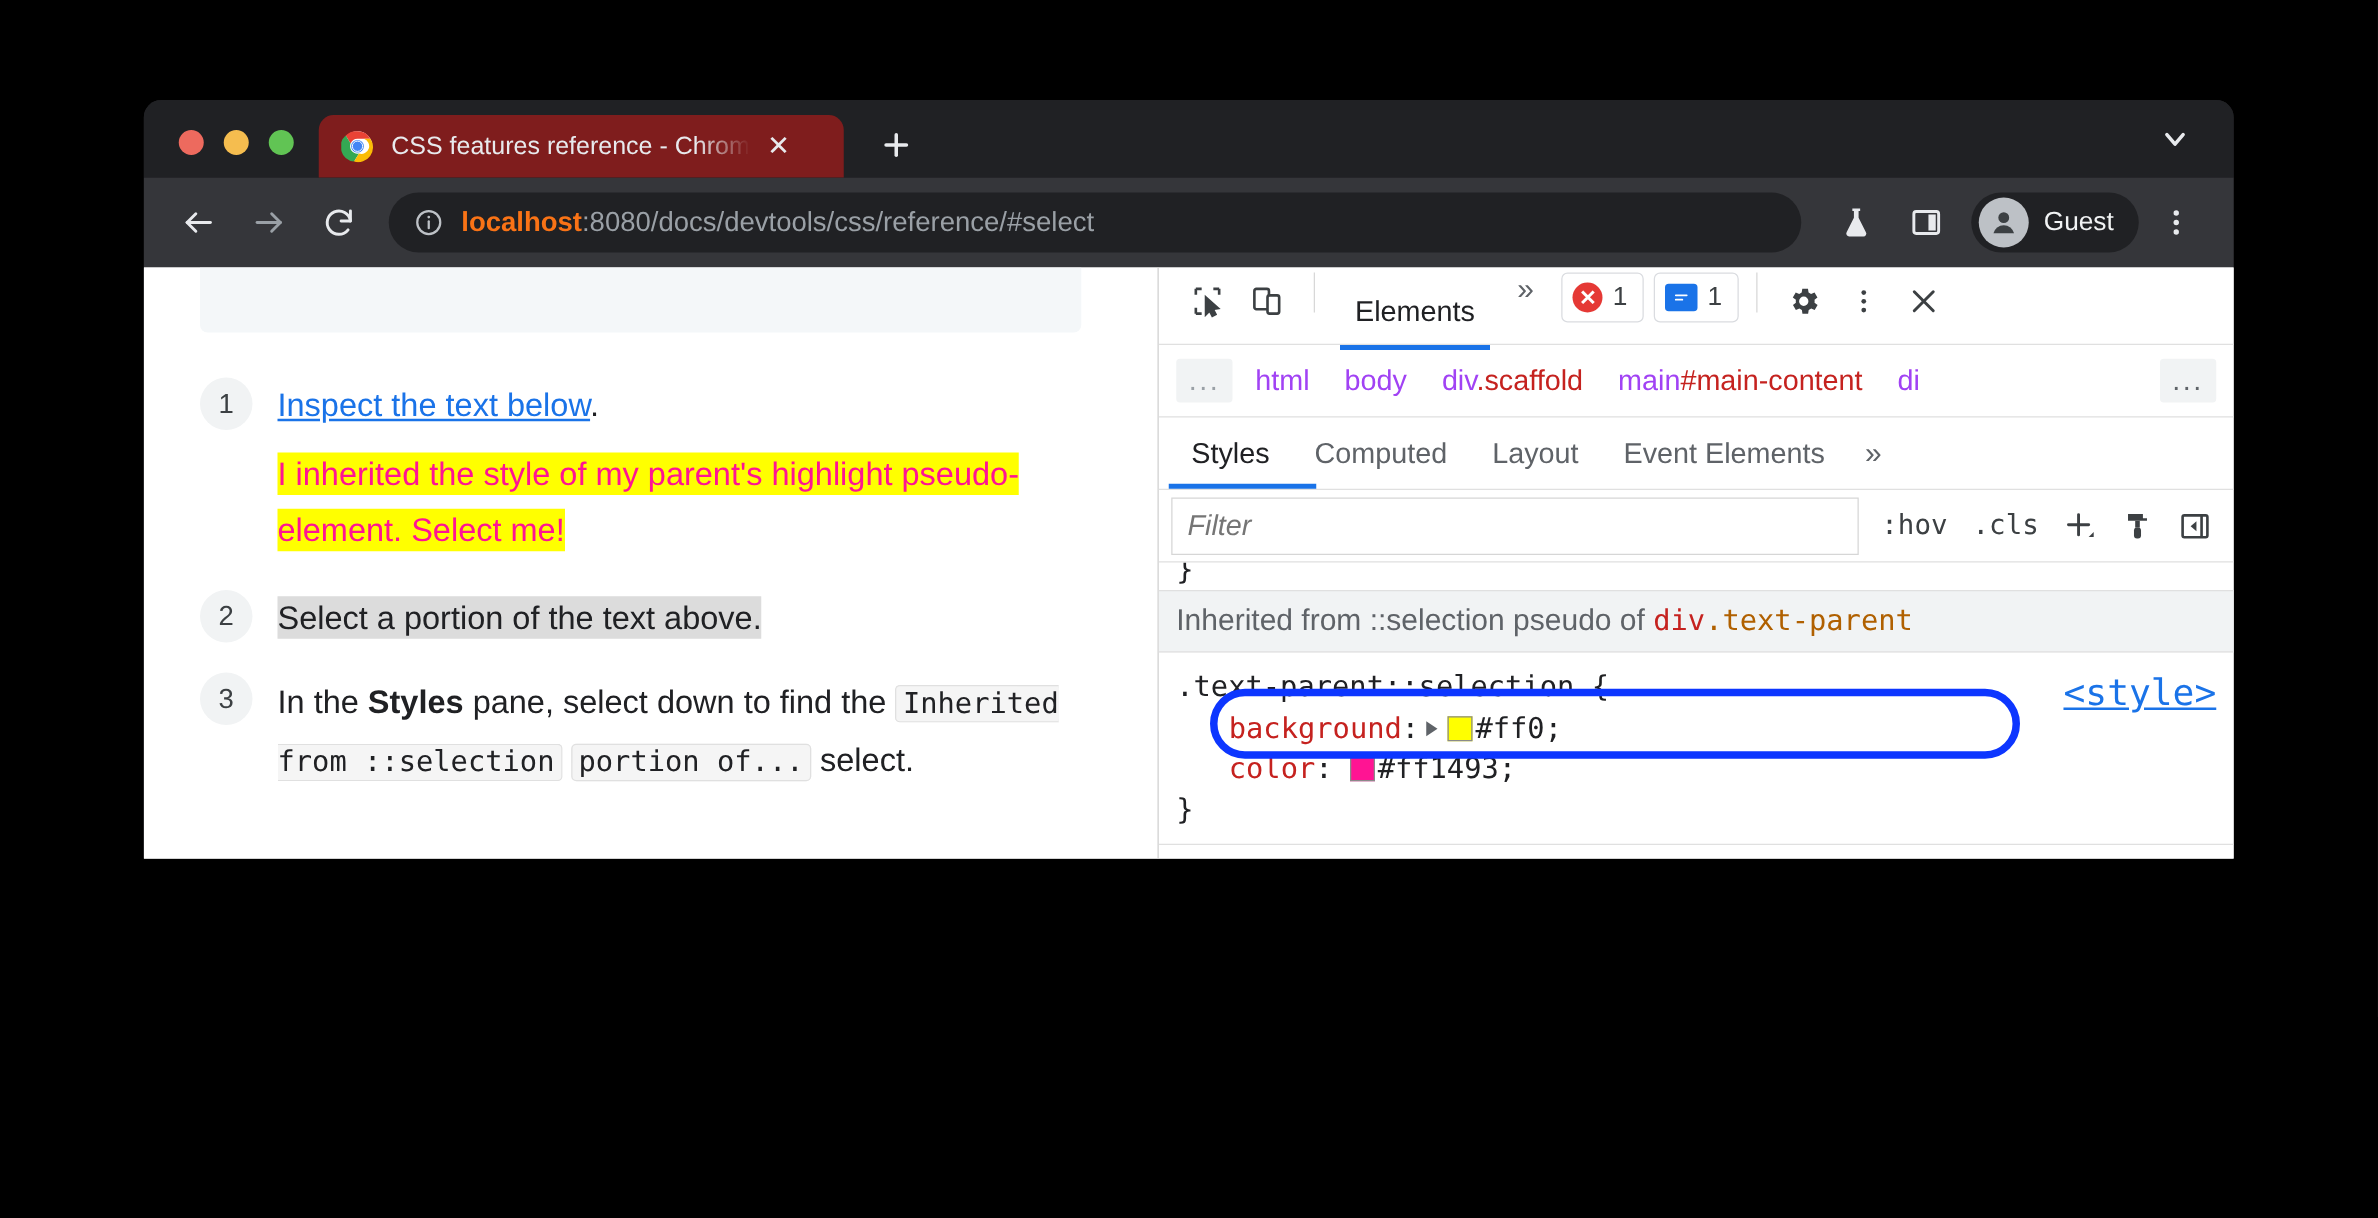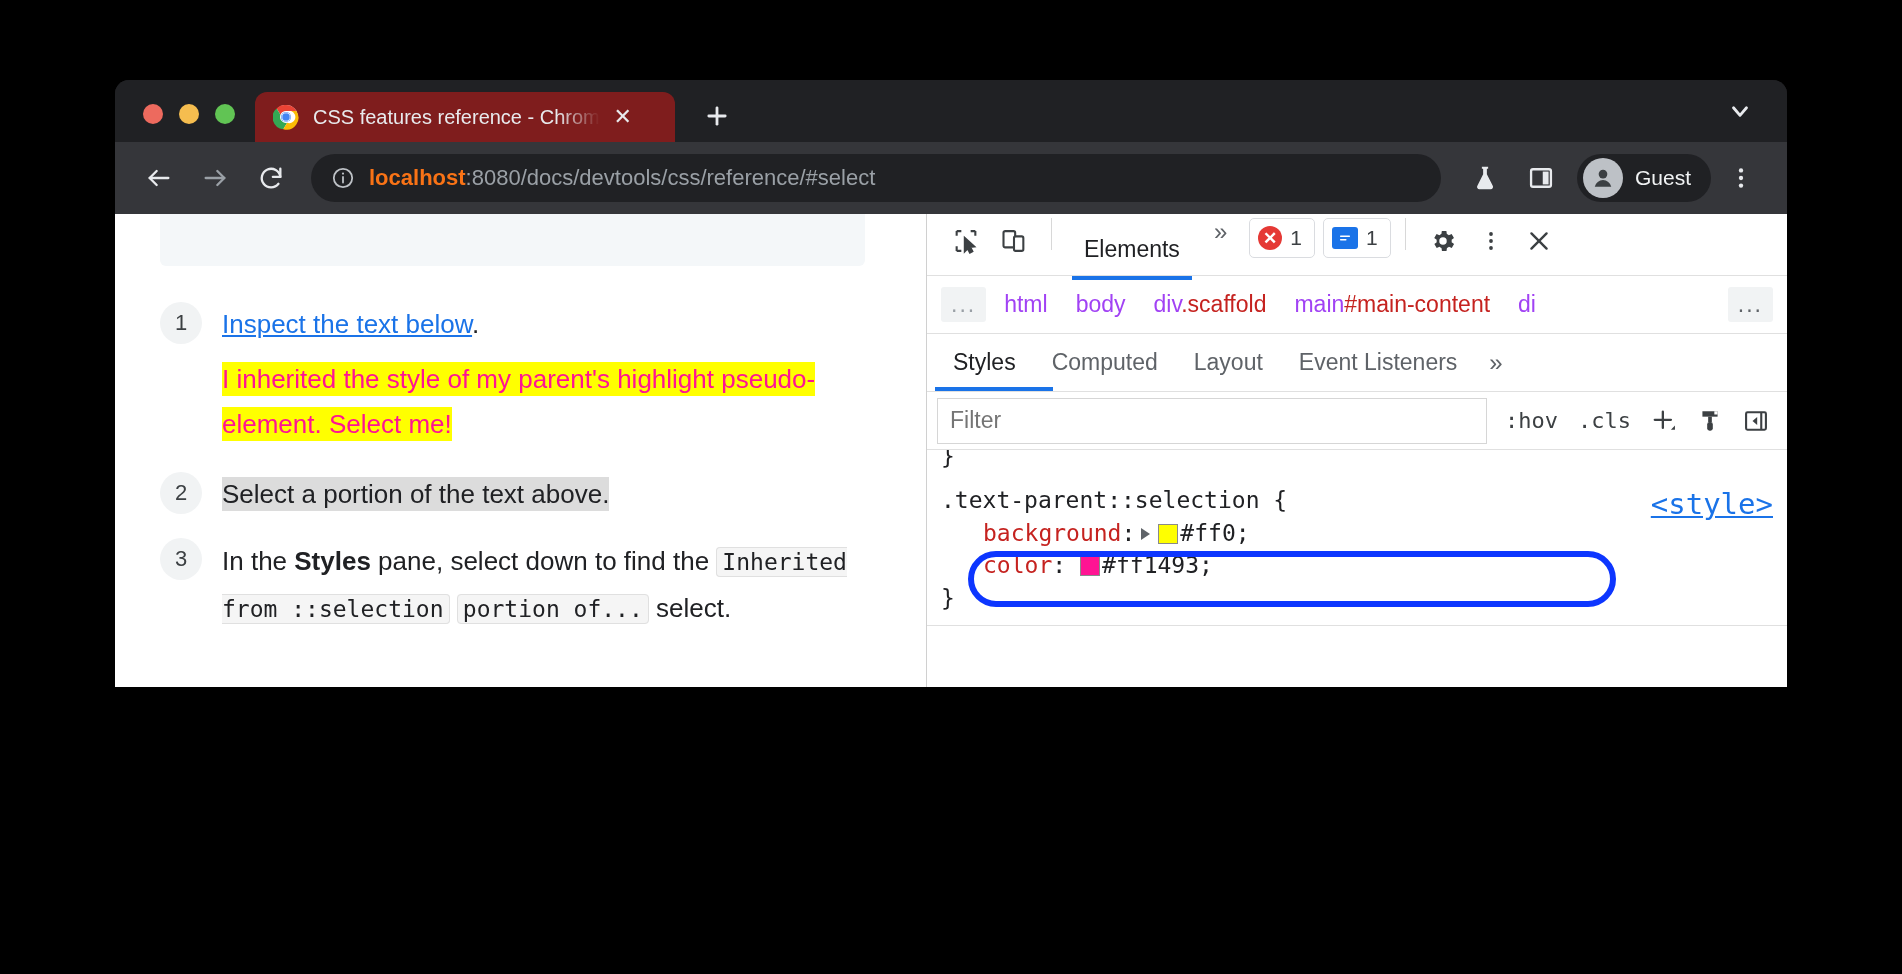--- a/index.html
+++ b/index.html
@@ -600,7 +600,7 @@
           <div class="sub active">Styles</div>
           <div class="sub">Computed</div>
           <div class="sub">Layout</div>
-          <div class="sub">Event Listeners</div>
+          <div class="sub">Event Elements</div>
           <div class="dt-chev">»</div>
         </div>
 

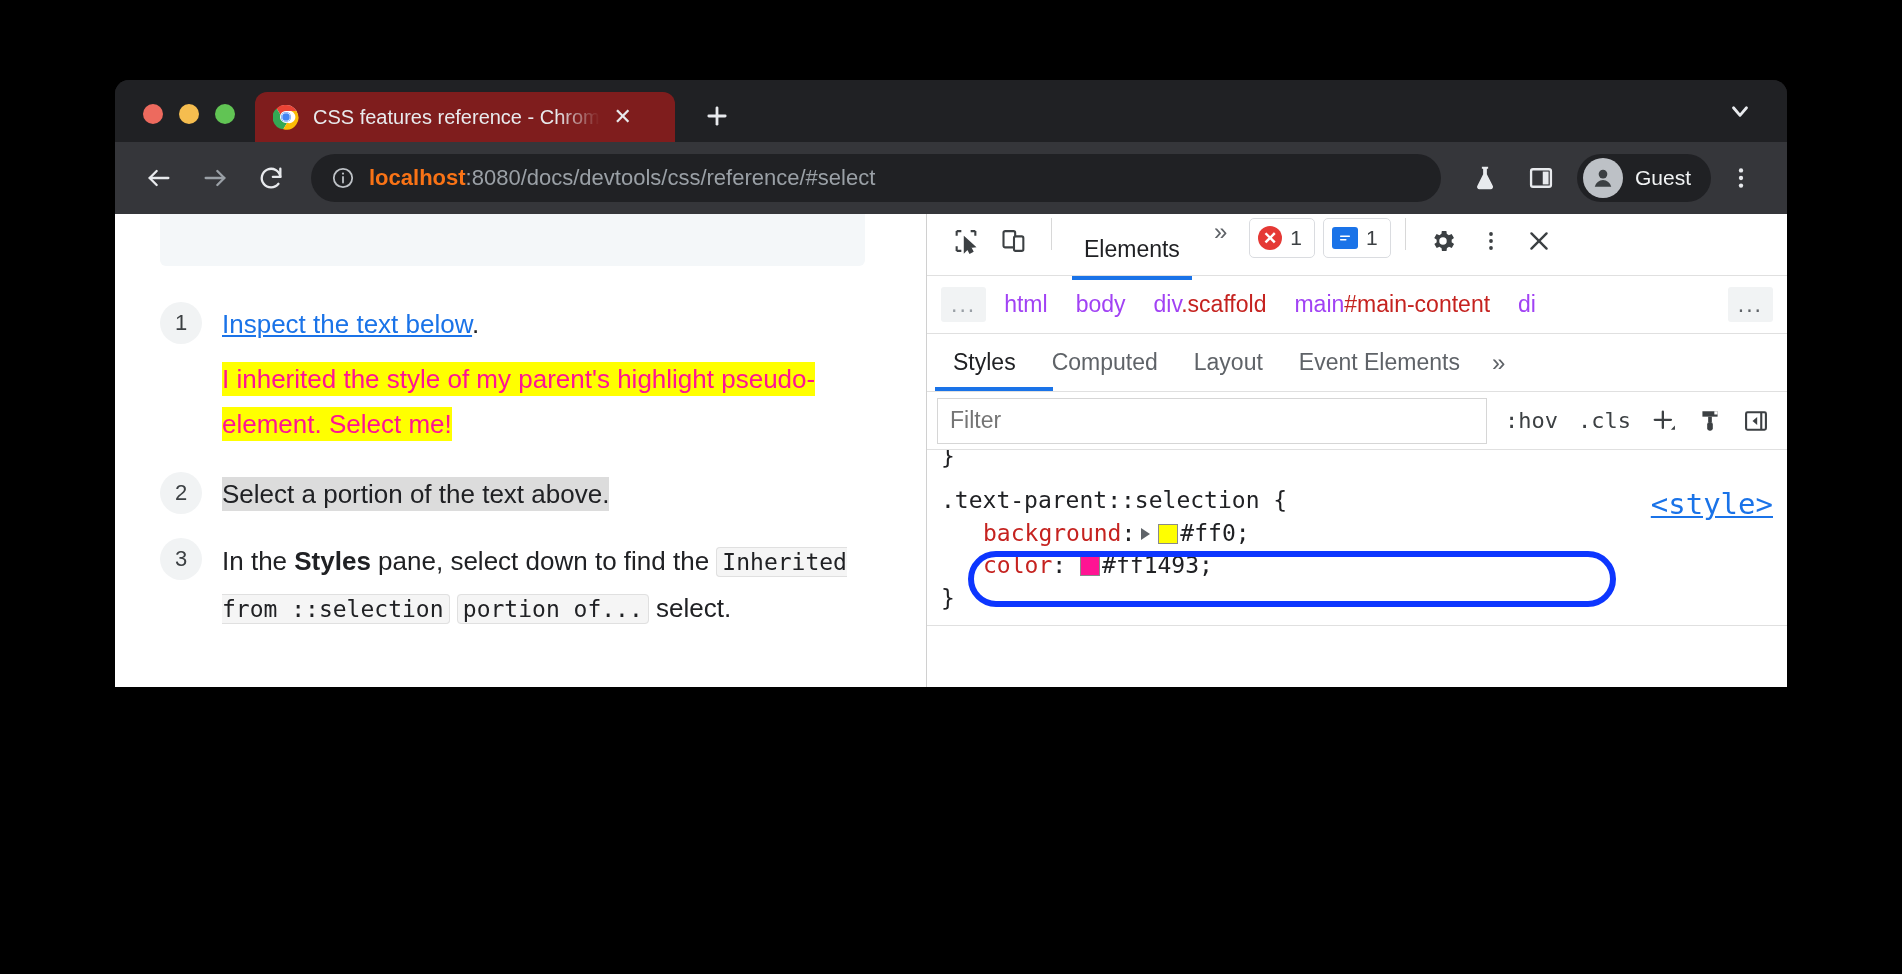--- a/index.html
+++ b/index.html
@@ -306,6 +306,7 @@
     padding: 0 12px;
     font-family: "Liberation Sans", sans-serif;
     outline: none;
+    font-style: italic;
   }
   .mono-btn {
     font-family: "DejaVu Sans Mono", monospace;

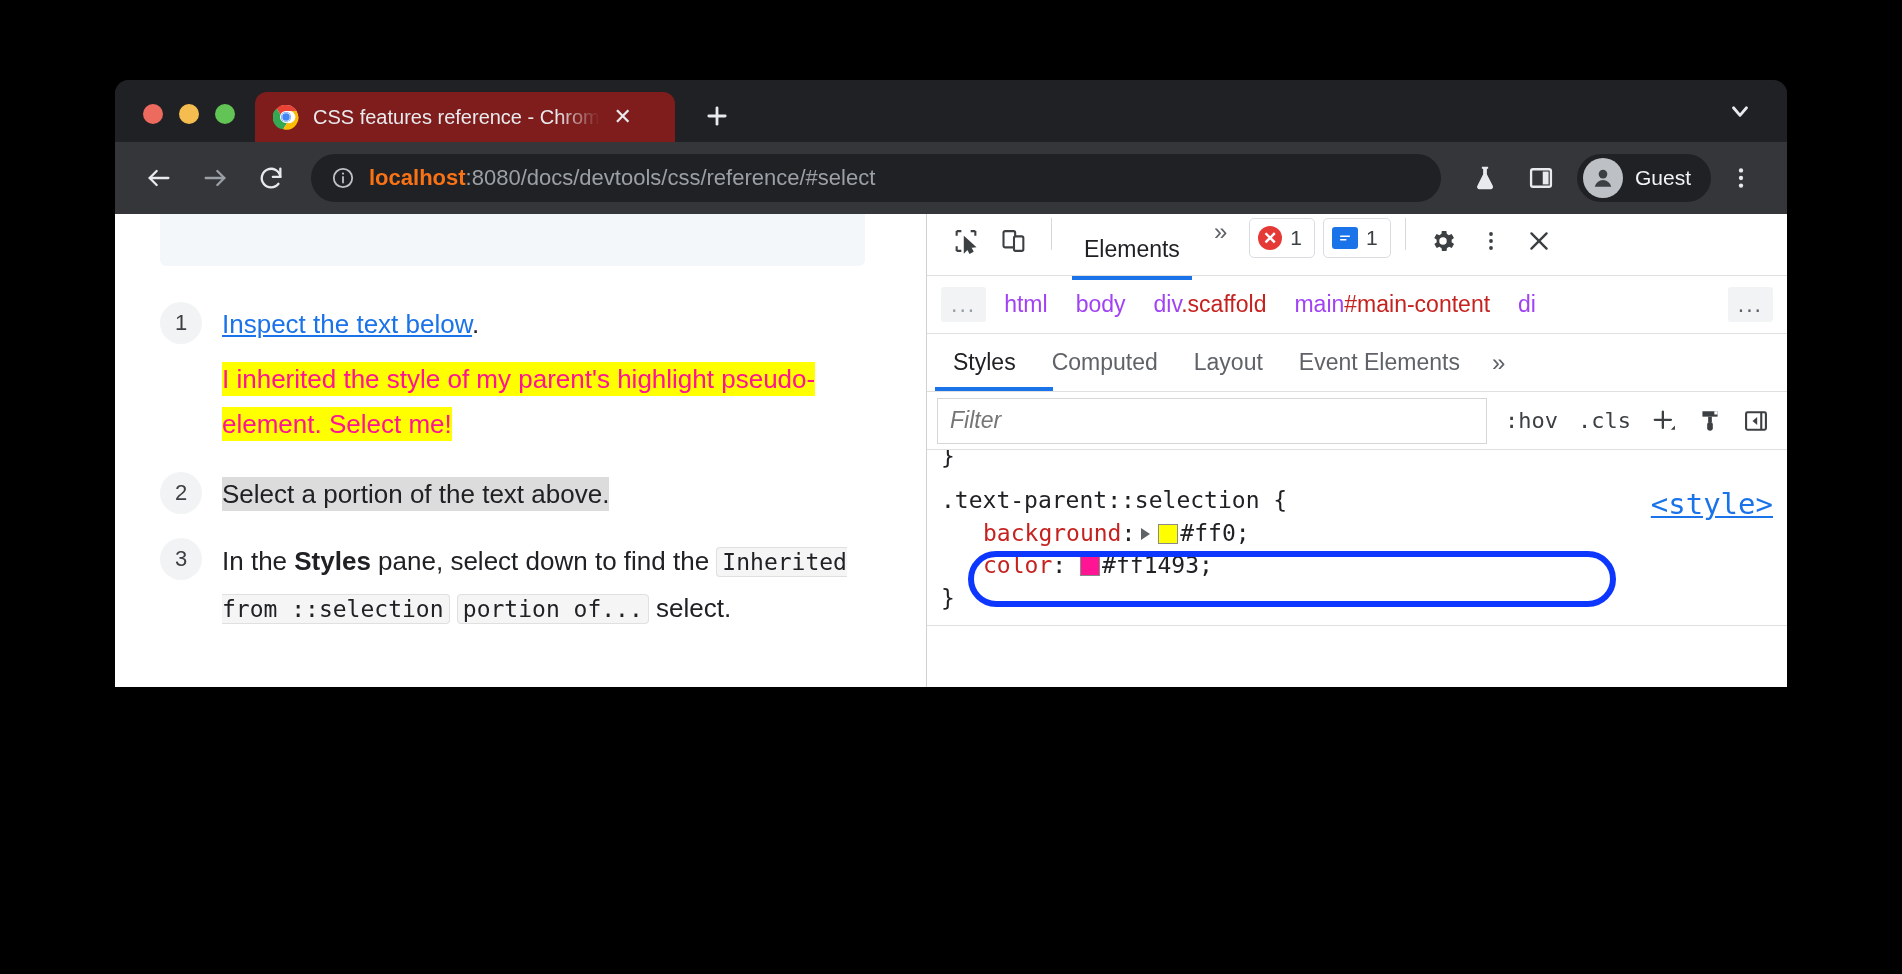--- a/index.html
+++ b/index.html
@@ -636,6 +636,9 @@
         <div class="styles-body">
           <div class="partial-brace">}</div>
 
+          <div class="inherited-row">
+            <span>Inherited from ::selection pseudo of </span><span class="mono tagred">div</span><span class="mono clsorange">.text-parent</span>
+          </div>
 
           <div class="rule">
             <a class="src-link" href="#">&lt;style&gt;</a>

